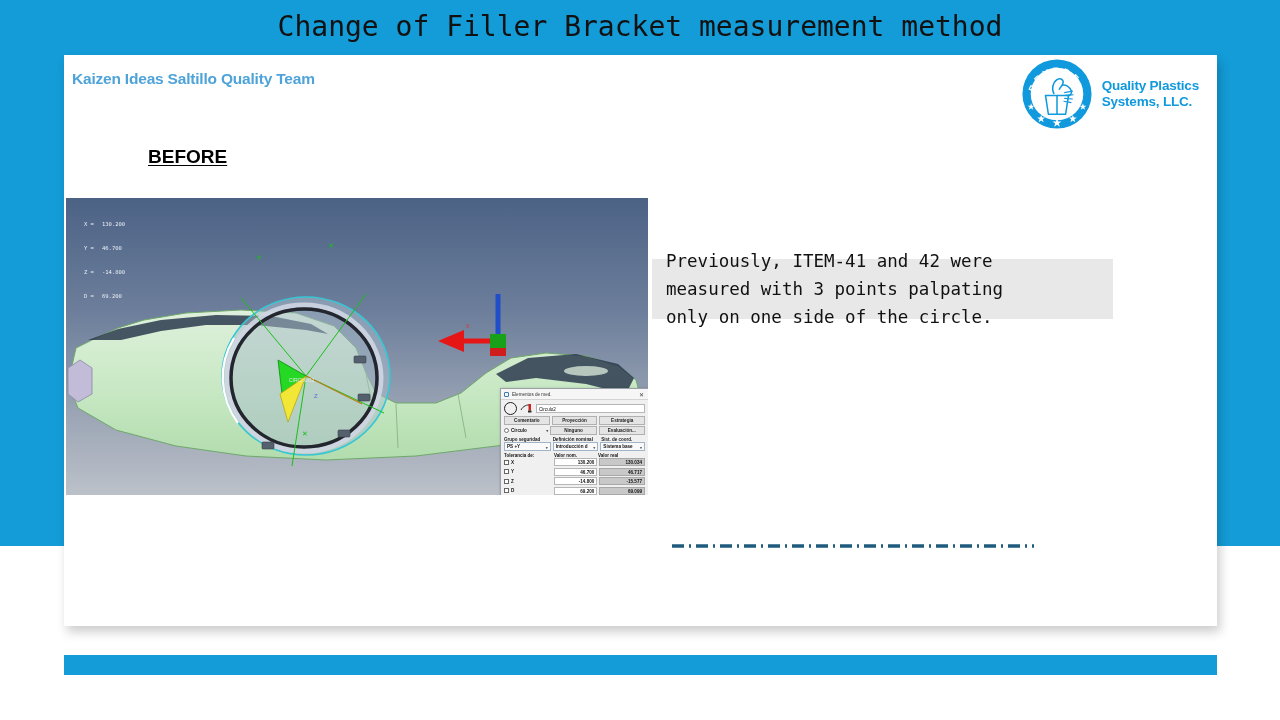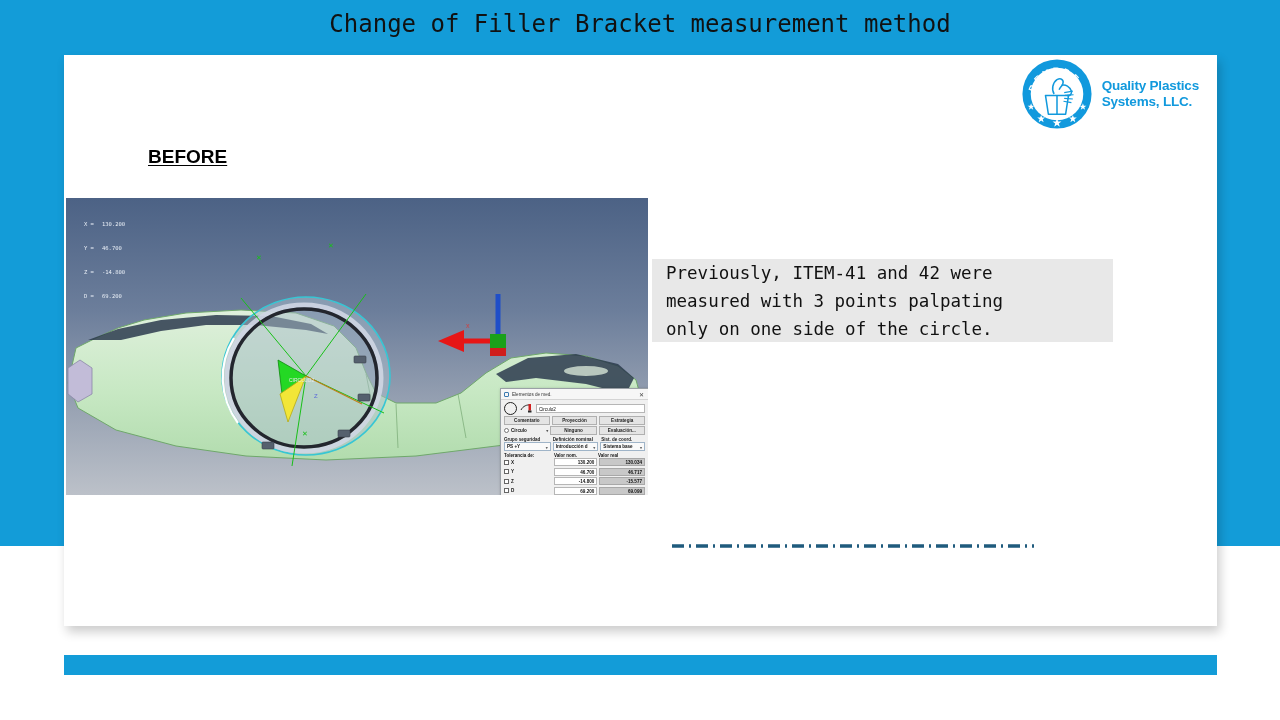--- a/index.html
+++ b/index.html
@@ -44,7 +44,7 @@
     width: 1280px;
     text-align: center;
     font-family: "DejaVu Sans Mono", "Liberation Mono", monospace;
-    font-size: 24px;
+    font-size: 28px;
     color: #111111;
     letter-spacing: 0px;
     white-space: nowrap;

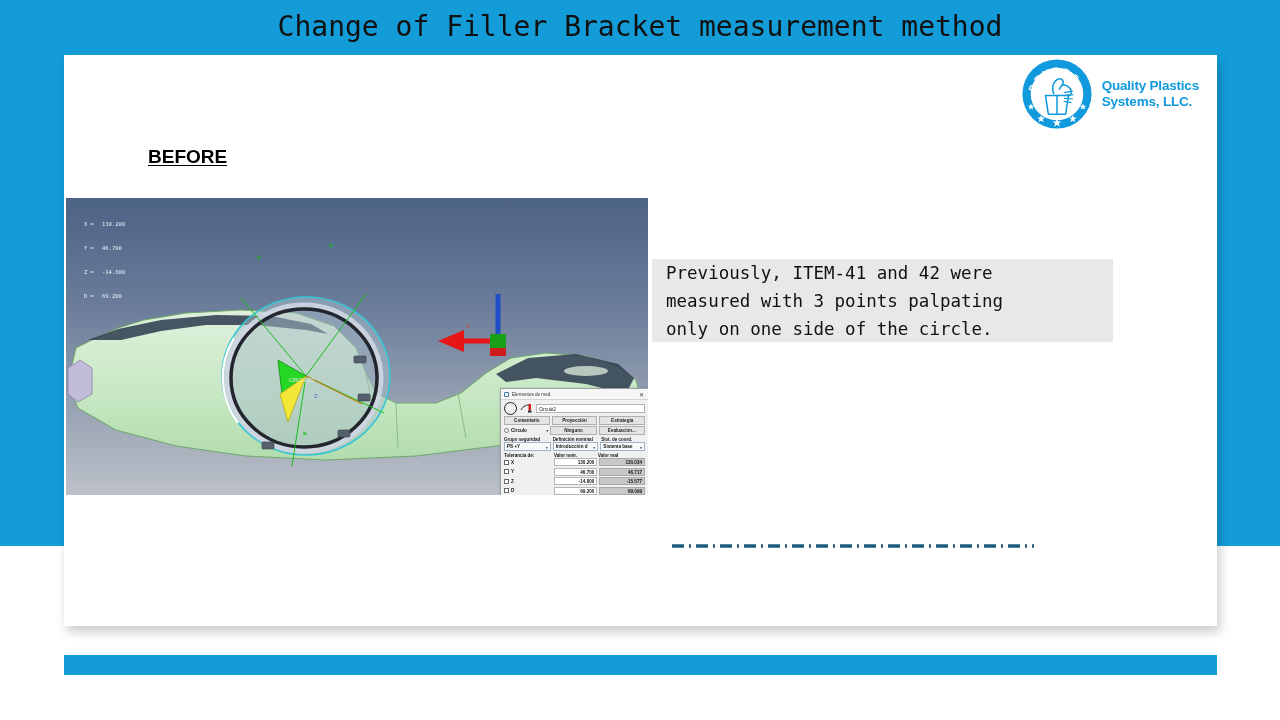--- a/index.html
+++ b/index.html
@@ -275,6 +275,7 @@
 
   <div class="slide-card">
 
+    <div class="team-line">Kaizen Ideas Saltillo Quality Team</div>
     <div class="before-label">BEFORE</div>
 
     <div class="logo-wrap">

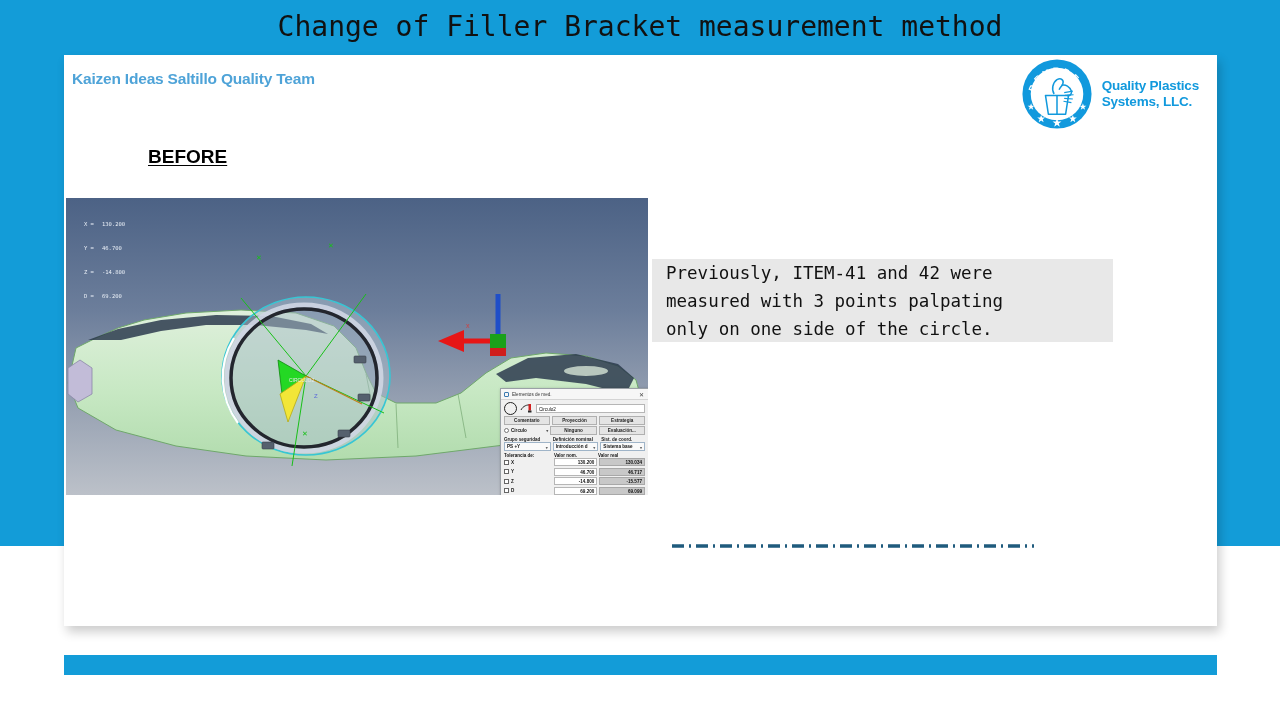--- a/index.html
+++ b/index.html
@@ -243,7 +243,7 @@
   .callout {
     position: absolute;
     left: 588px; top: 204px;
-    width: 461px; height: 83px;
+    width: 461px; height: 60px;
     background: #e8e8e8;
     display: flex; align-items: center;
     padding: 0 14px;

